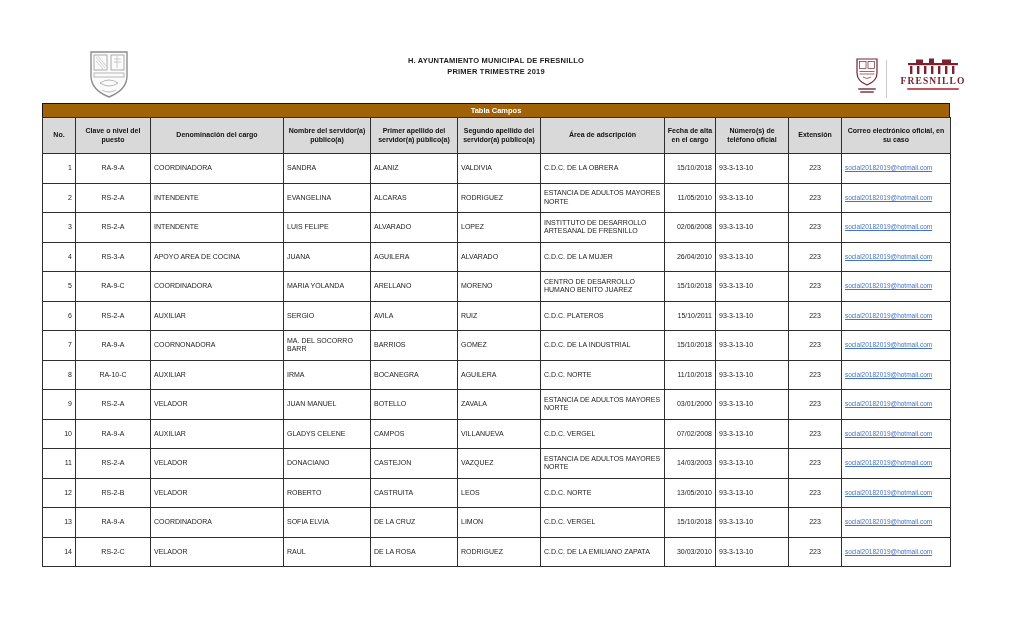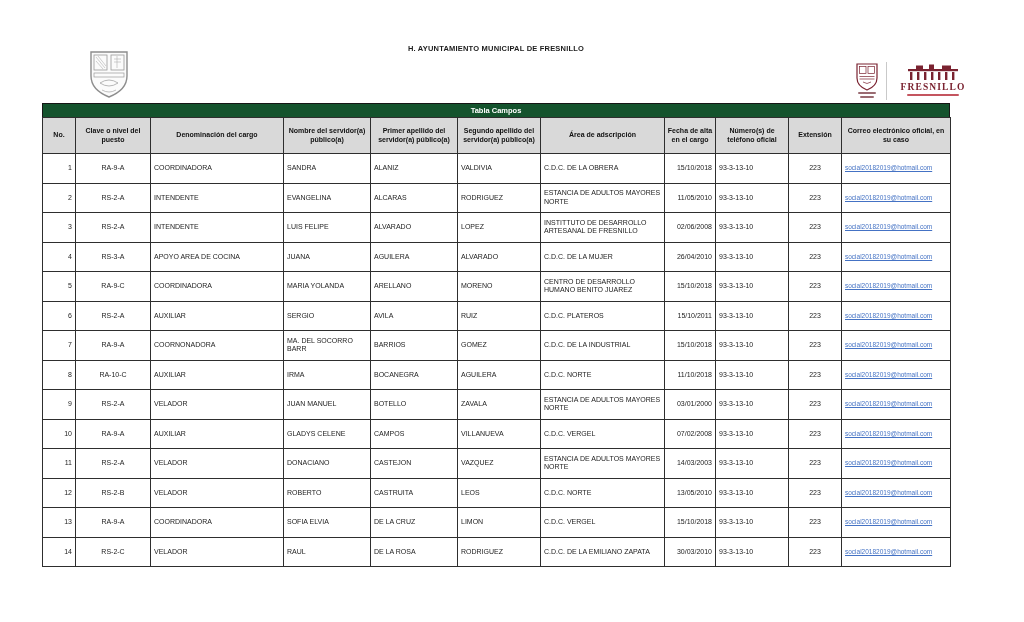--- a/index.html
+++ b/index.html
@@ -14,7 +14,7 @@
 
   
   .doc-title {
-    position:absolute; left:42px; top:44px; width:908px;
+    position:absolute; left:42px; top:56px; width:908px;
     text-align:center; font-weight:bold;
     font-size:7.5px; line-height:10.5px;
     color:#1c1c1c; letter-spacing:.2px;

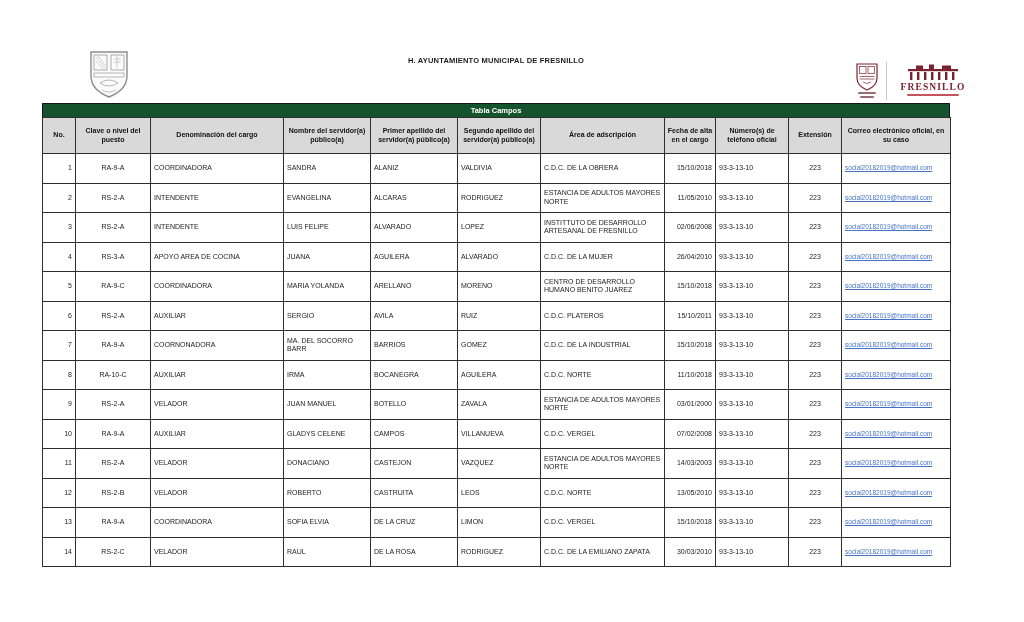--- a/index.html
+++ b/index.html
@@ -89,6 +89,7 @@
 
 <div class="doc-title">
   <div>H. AYUNTAMIENTO MUNICIPAL DE FRESNILLO</div>
+  <div>PRIMER TRIMESTRE 2019</div>
 </div>
 
 <div class="logos-right">

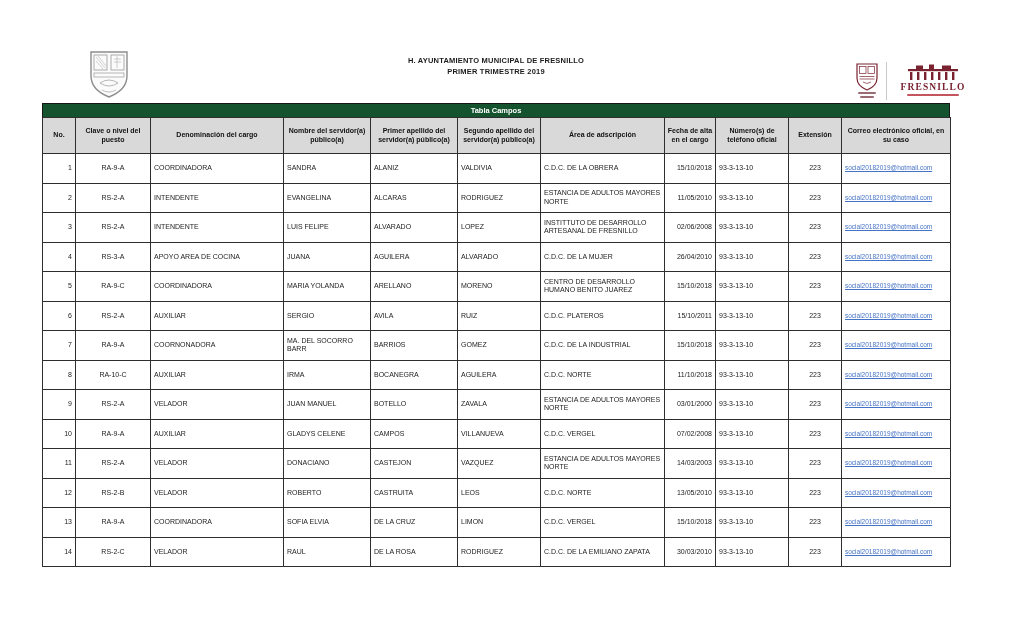--- a/index.html
+++ b/index.html
@@ -21,7 +21,7 @@
   }
 
   .logo-left { position:absolute; left:88px; top:50px; width:42px; height:50px; }
-  .logos-right { position:absolute; left:852px; top:58px; width:125px; height:44px; display:flex; align-items:center; }
+  .logos-right { position:absolute; left:852px; top:58px; width:125px; height:44px; display:flex; align-items:flex-start; }
   .crest-box { width:30px; display:flex; flex-direction:column; align-items:center; }
   .crest-textline { height:2px; background:#9a6b72; margin-top:1.5px; border-radius:1px; }
   .crest-t1 { width:18px; } .crest-t2 { width:14px; }

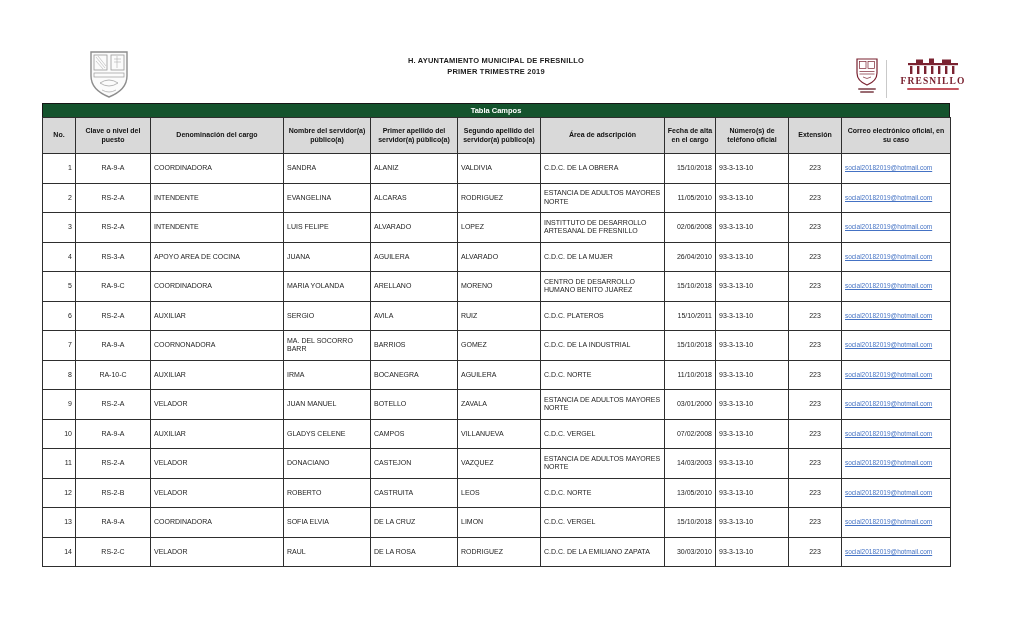--- a/index.html
+++ b/index.html
@@ -39,7 +39,7 @@
   .band {
     box-sizing:border-box;
     height:14px; line-height:13px;
-    background:#14532d; color:#ffffff;
+    background:#a16207; color:#ffffff;
     font-size:7.5px; font-weight:bold; text-align:center;
     border:1px solid #161616; border-bottom:none;
   }

